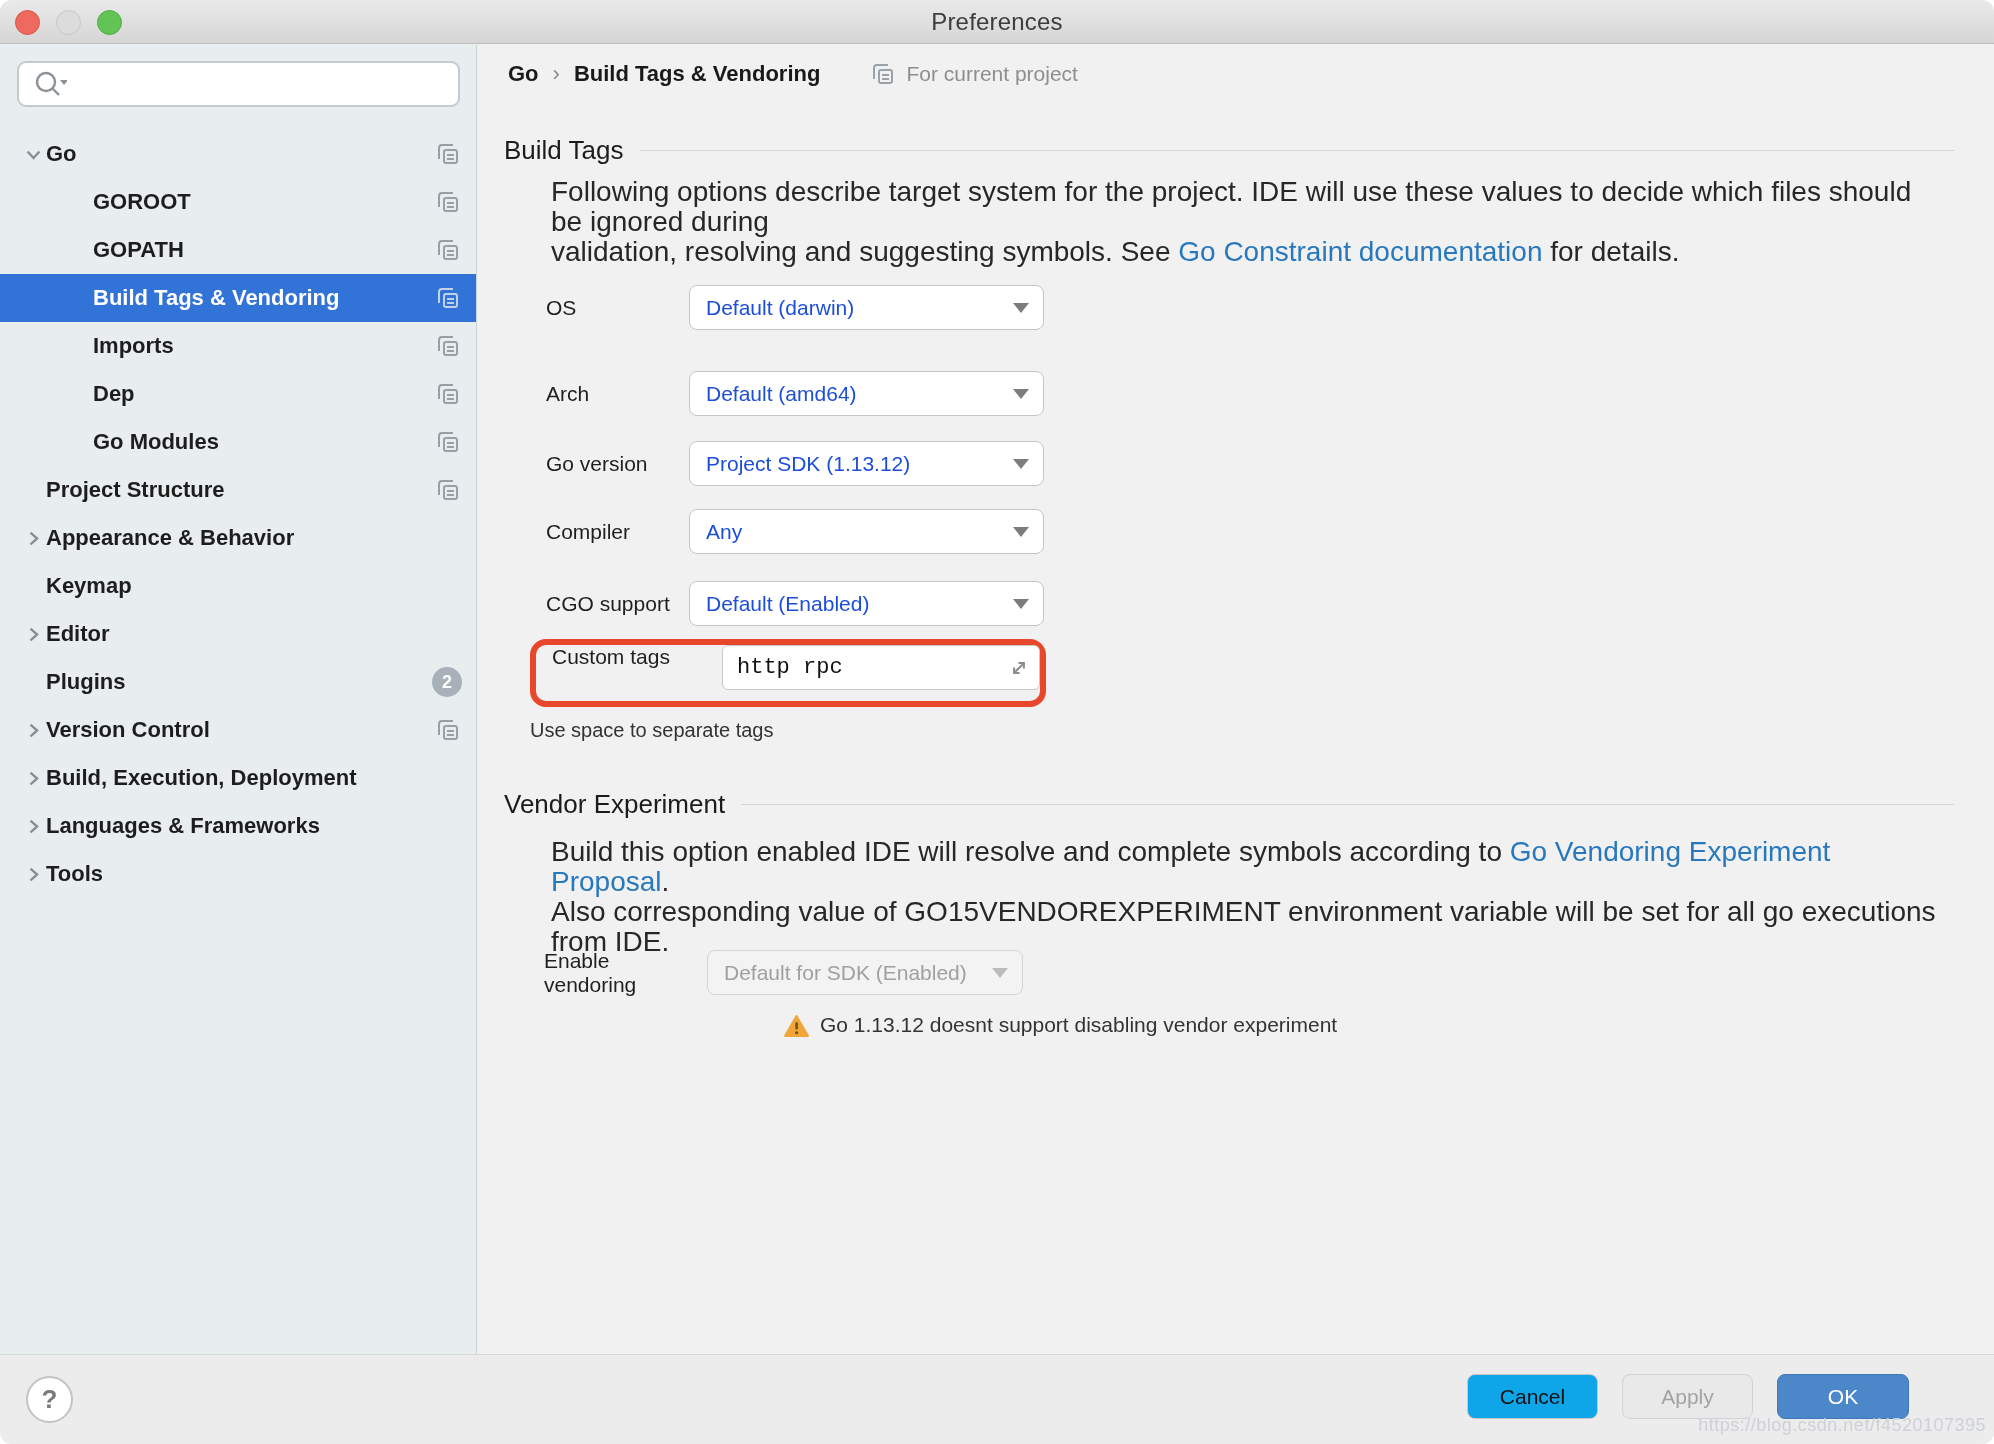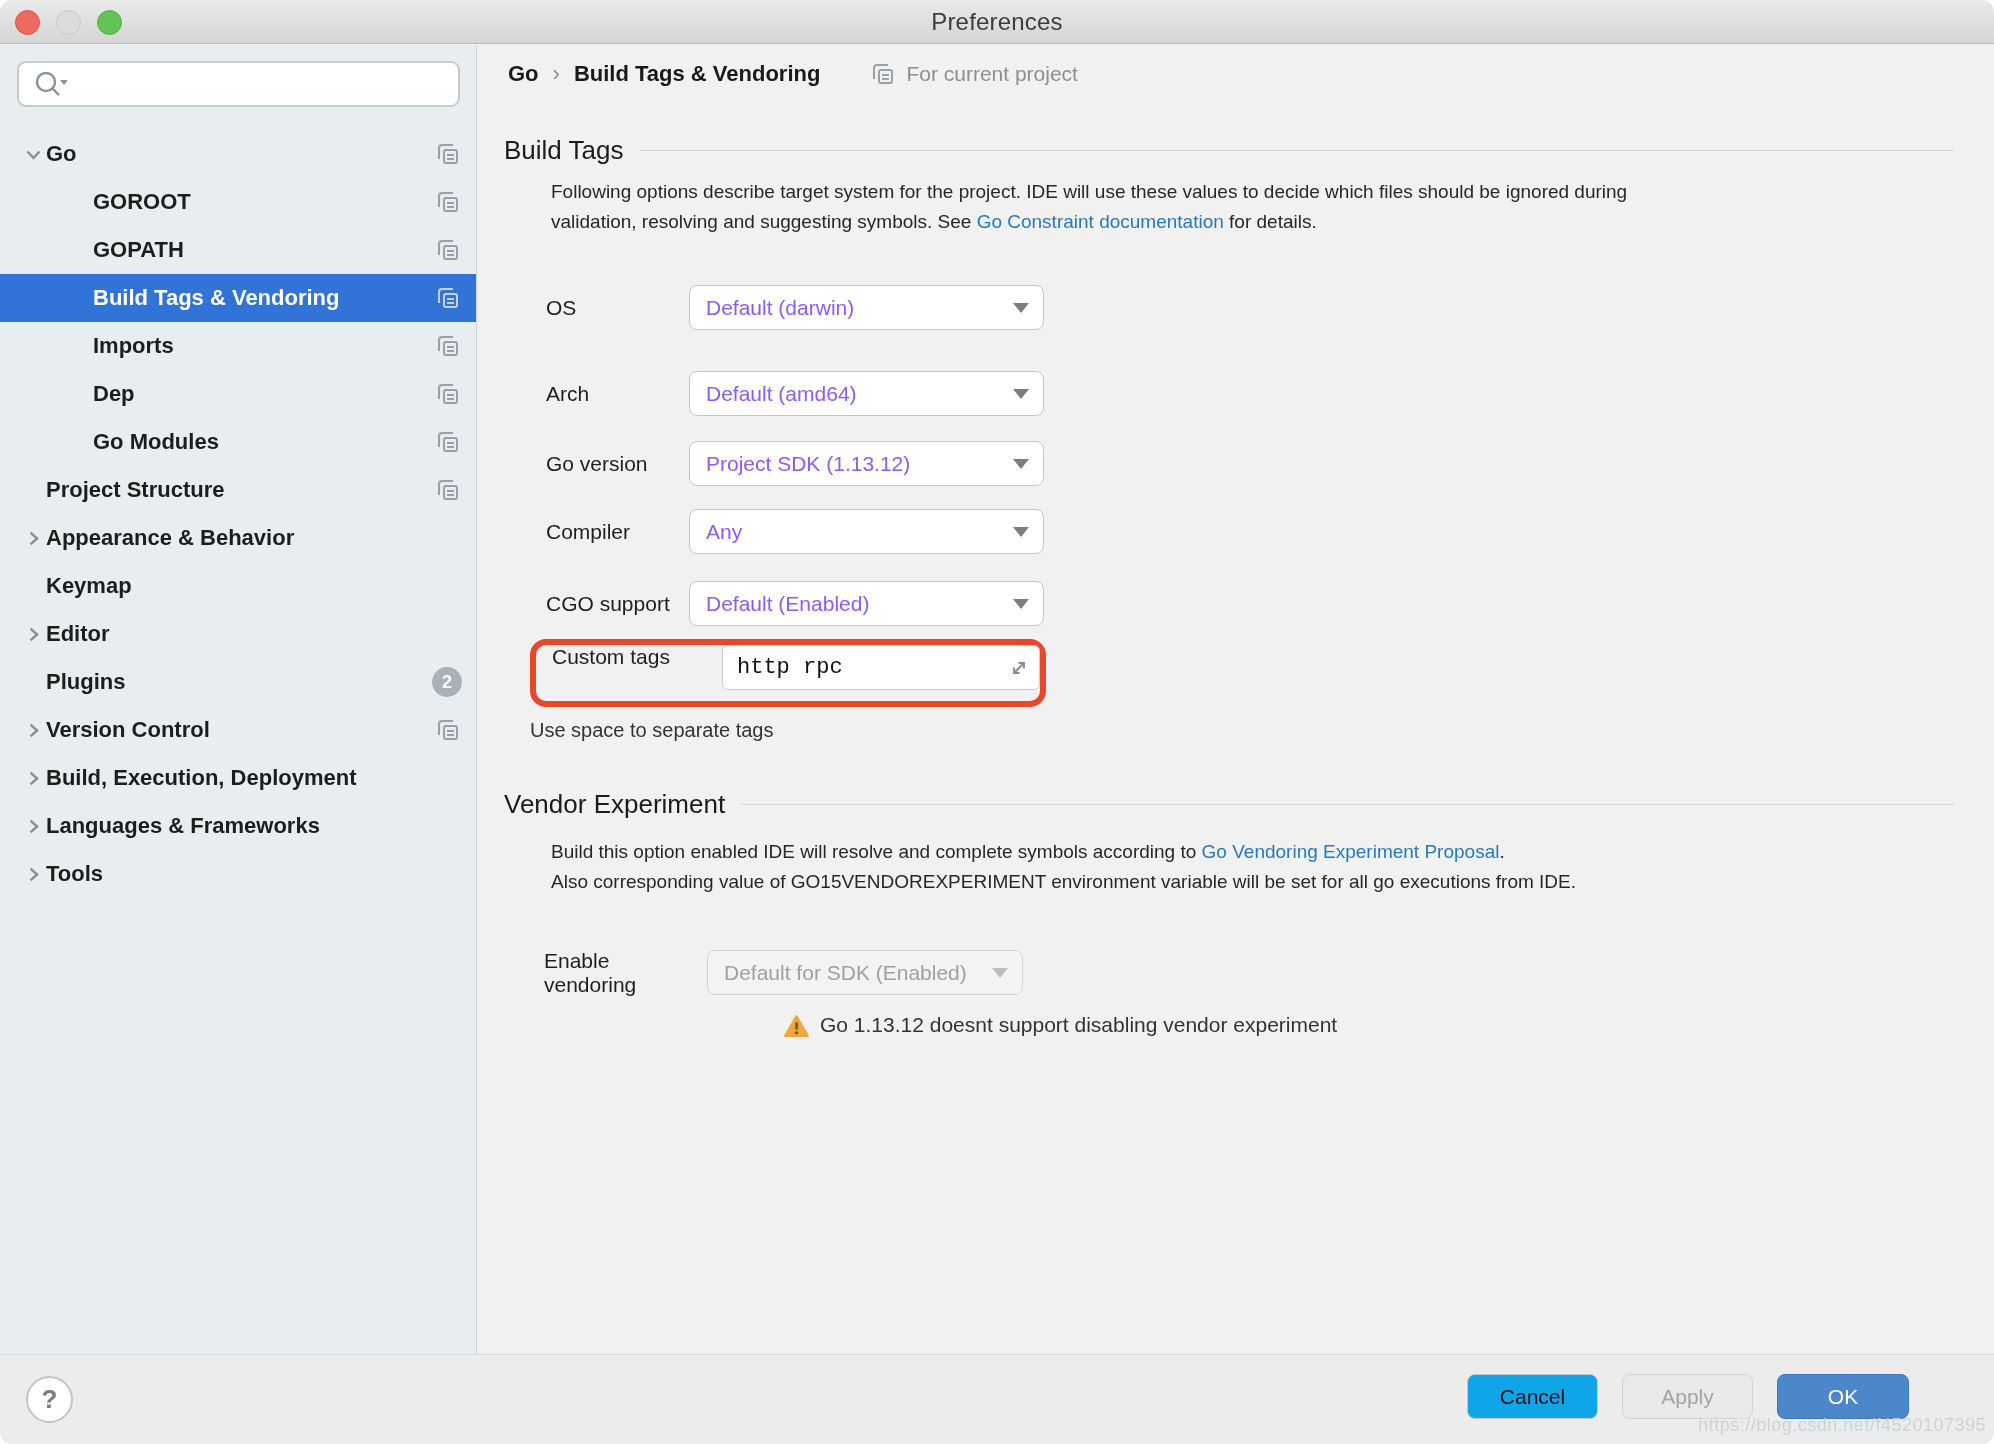--- a/index.html
+++ b/index.html
@@ -60,7 +60,7 @@
   .secheader .sectitle { font-size:26px; font-weight:400; color:#1b1b1b; white-space:nowrap; }
   .secheader .line { flex:1; height:1px; background:#d5d5d5; margin-left:16px; }
 
-  .para { position:absolute; left:73px; right:56px; font-size:19px; line-height:30px; color:#272727; }
+  .para { position:absolute; left:73px; right:56px; font-size:28px; line-height:30px; color:#272727; }
   .link { color:#2878be; }
 
   .frow { position:absolute; left:68px; height:45px; display:flex; align-items:center; }

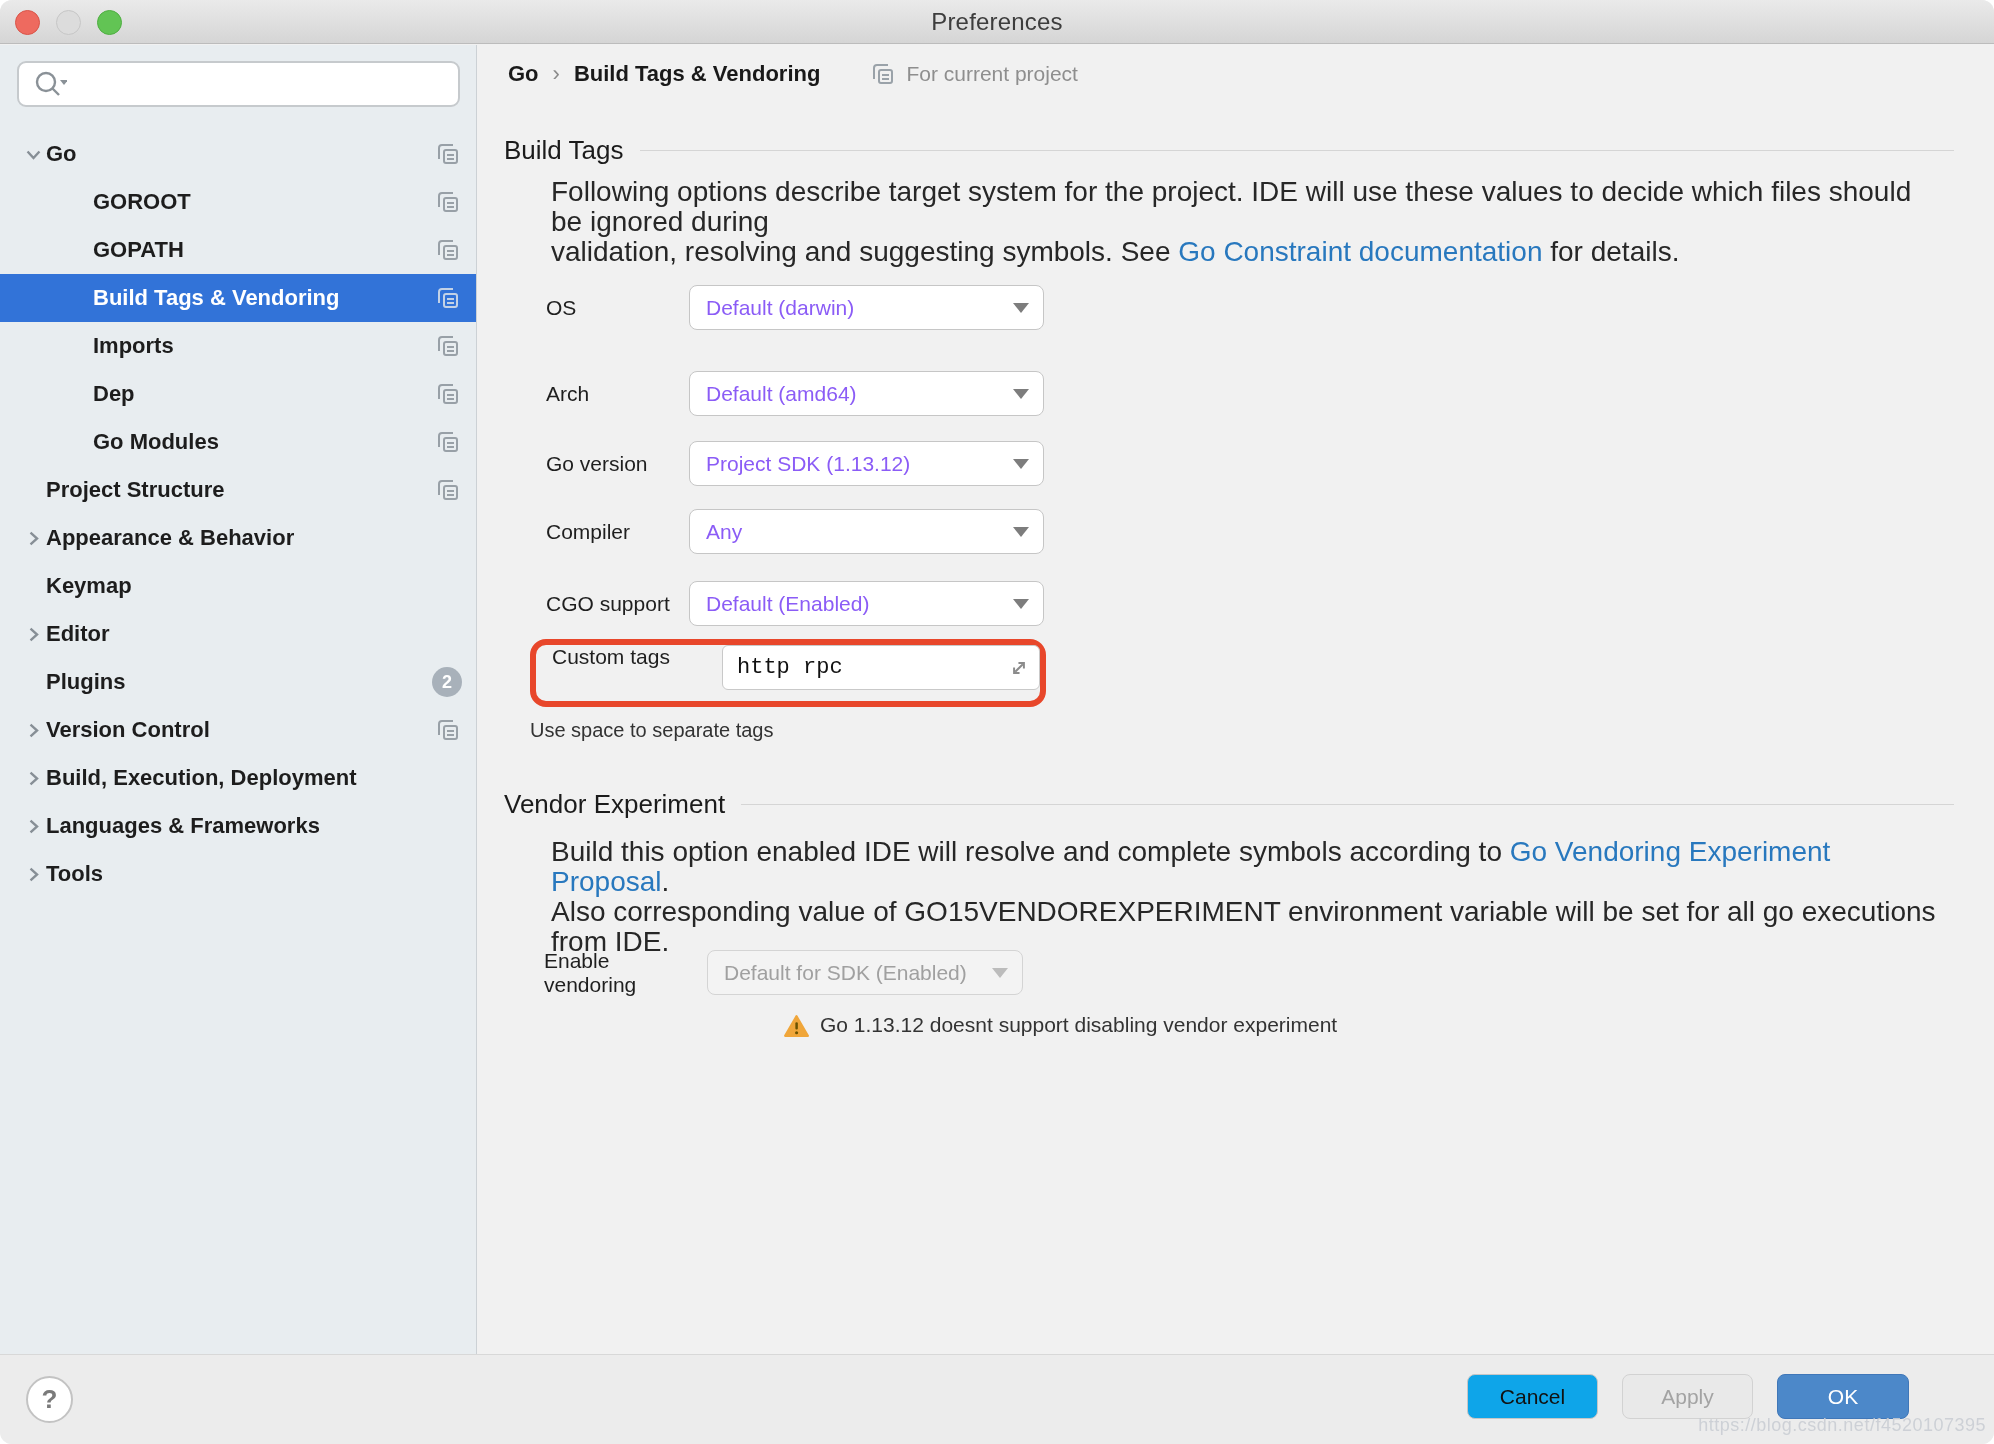--- a/index.html
+++ b/index.html
@@ -68,7 +68,7 @@
   .dd {
     width:355px; height:45px; background:#ffffff; border:1px solid #c6c6c6;
     border-radius:8px; display:flex; align-items:center; padding:0 40px 0 16px;
-    font-size:21px; color:#8b5cf6; position:relative;
+    font-size:21px; color:#1d4ed8; position:relative;
   }
   .dd .arrow {
     position:absolute; right:14px; top:17px; width:0; height:0;

